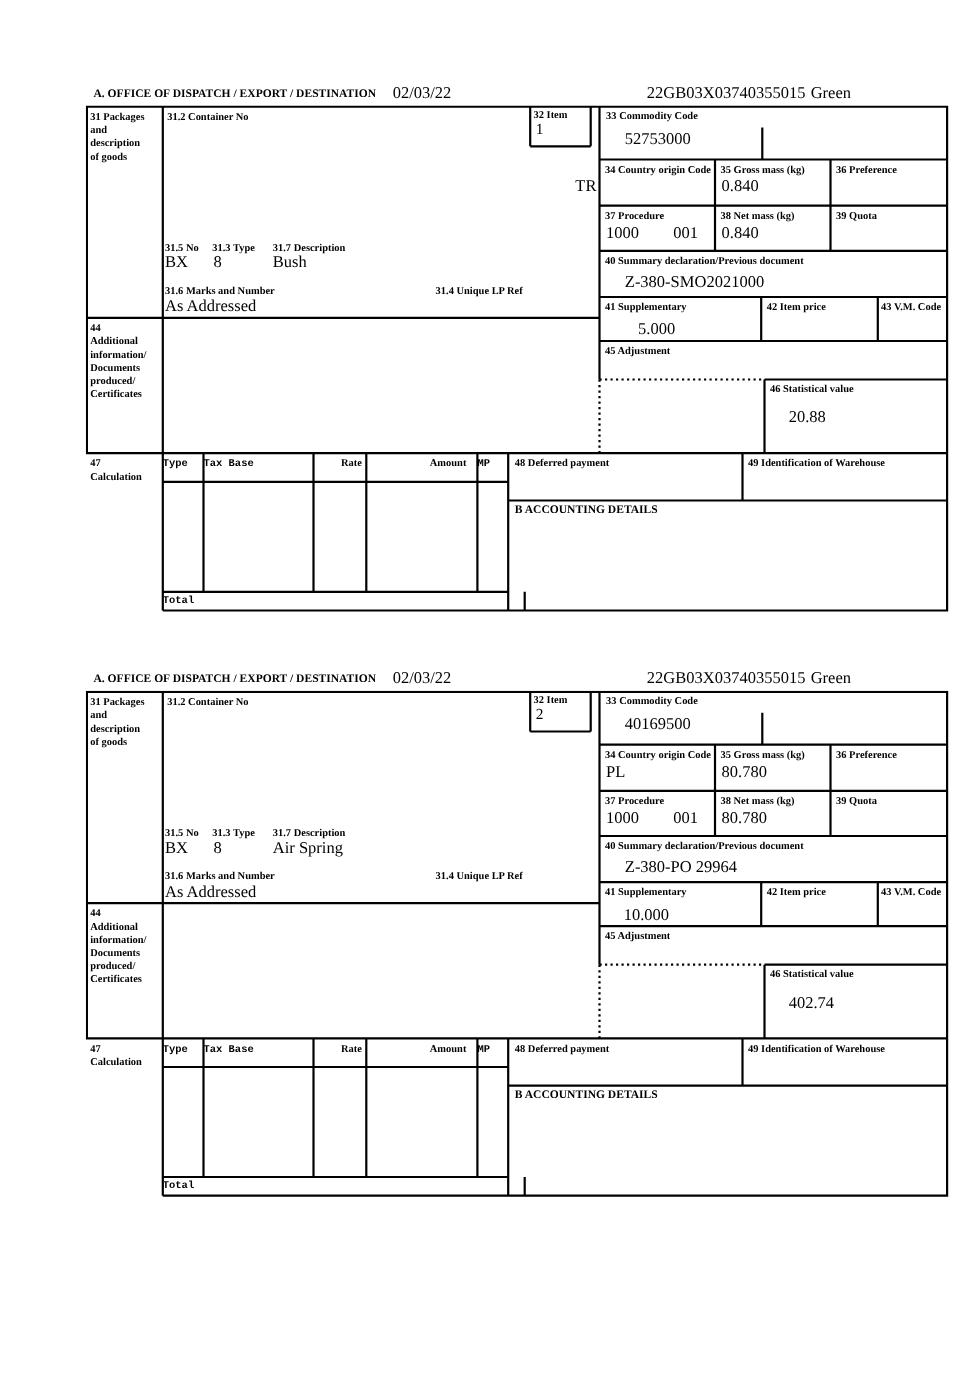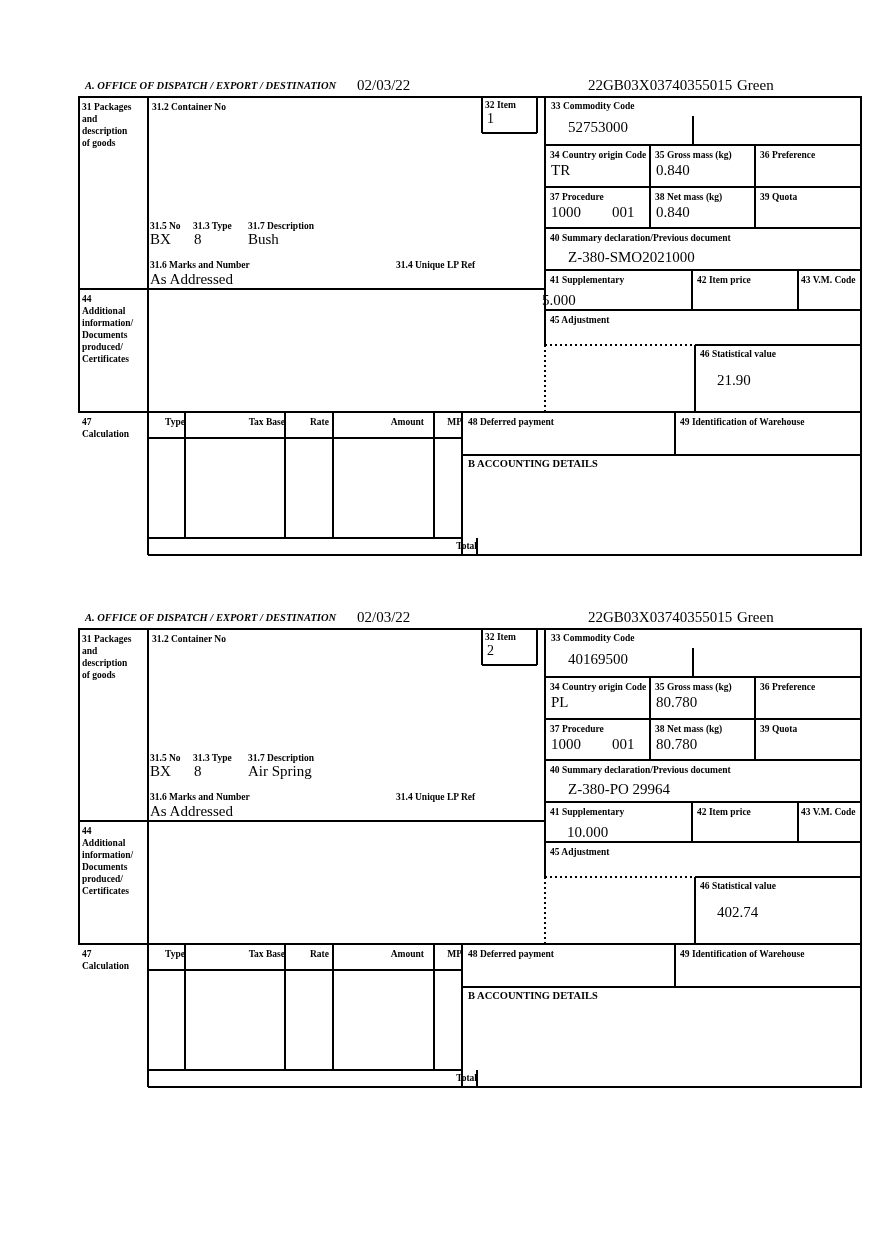--- a/index.html
+++ b/index.html
@@ -20,7 +20,7 @@
     line-height:16px;white-space:nowrap;
   }
   .val-sm{font-size:14px;}
-  .hdr-a{position:absolute;font-size:10.5px;font-weight:bold;white-space:nowrap;font-style:italic;}
+  .hdr-a{position:absolute;font-size:10.5px;font-weight:bold;white-space:nowrap;}
   .hdr-v{position:absolute;font-size:15px;white-space:nowrap;}
   .acct{position:absolute;font-size:10.5px;font-weight:bold;white-space:nowrap;}
   .c{text-align:right;}

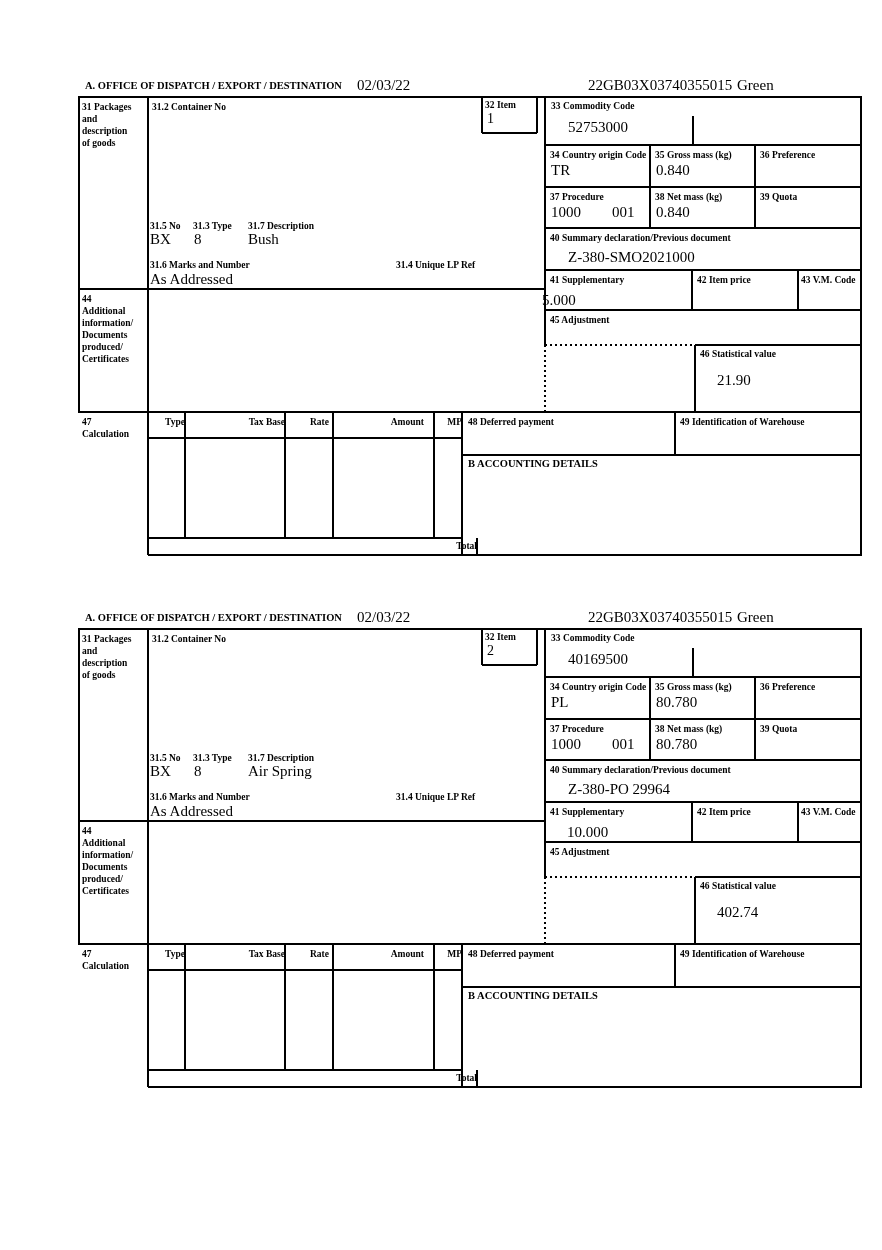--- a/index.html
+++ b/index.html
@@ -53,7 +53,7 @@
   <div class="val" style="left:490px;top:23px;">52753000</div>
 
   <div class="lbl" style="left:472px;top:53px;">34 Country origin Code</div>
-  <div class="val" style="left:473px;top:66px;">TR</div>
+  <div class="val" style="left:445px;top:66px;">TR</div>
   <div class="lbl" style="left:577px;top:53px;">35 Gross mass (kg)</div>
   <div class="val" style="left:578px;top:66px;">0.840</div>
   <div class="lbl" style="left:682px;top:53px;">36 Preference</div>

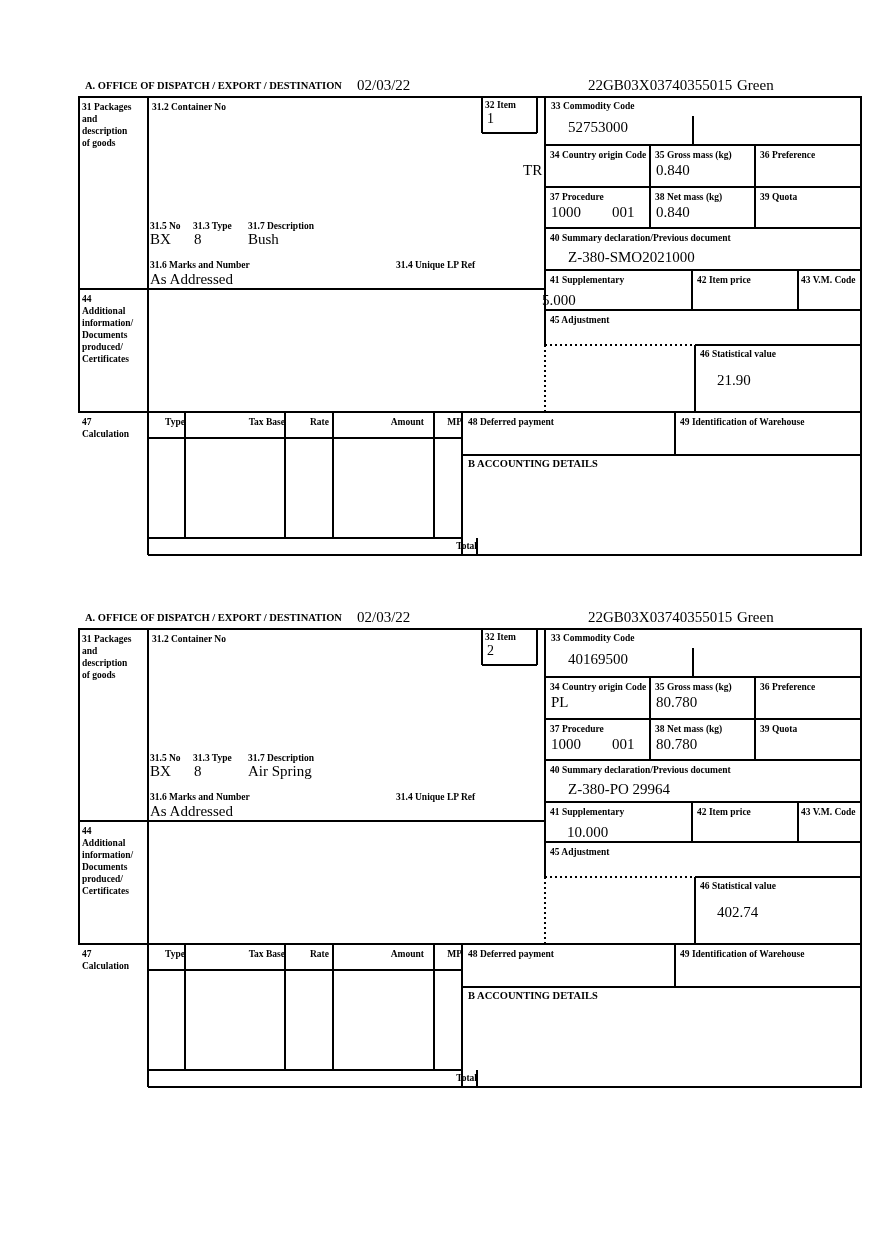--- a/index.html
+++ b/index.html
@@ -69,7 +69,7 @@
   <div class="val" style="left:490px;top:153px;">Z-380-SMO2021000</div>
 
   <div class="lbl" style="left:472px;top:178px;">41 Supplementary</div>
-  <div class="val" style="left:464px;top:196px;">5.000</div>
+  <div class="val" style="left:502px;top:196px;">5.000</div>
   <div class="lbl" style="left:619px;top:178px;">42 Item price</div>
   <div class="lbl" style="left:723px;top:178px;">43 V.M. Code</div>
 

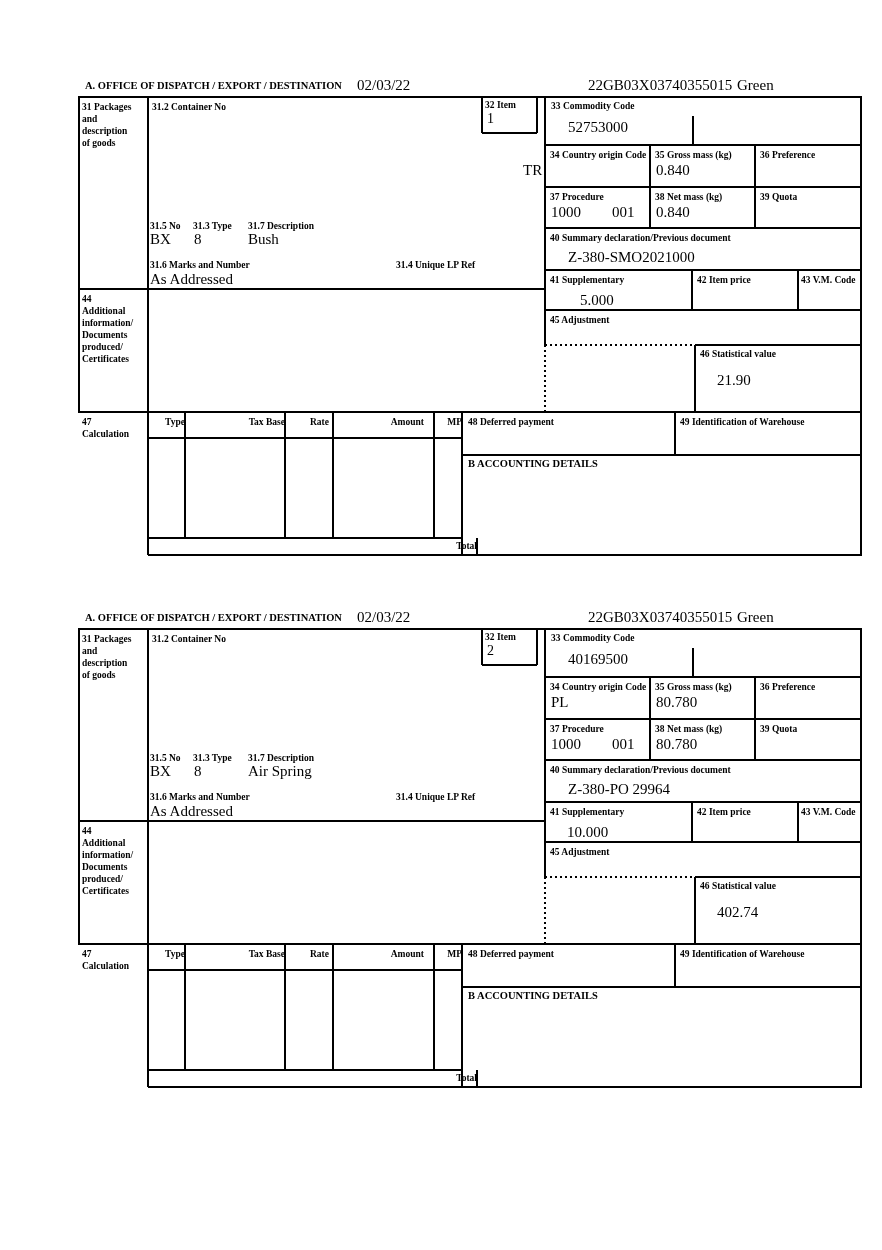--- a/index.html
+++ b/index.html
@@ -76,7 +76,7 @@
   <div class="lbl" style="left:472px;top:218px;">45 Adjustment</div>
 
   <div class="lbl" style="left:622px;top:252px;">46 Statistical value</div>
-  <div class="val" style="left:639px;top:276px;">21.90</div>
+  <div class="val" style="left:639px;top:276px;">20.88</div>
 
   <div class="lbl" style="left:72px;top:124px;">31.5 No</div>
   <div class="lbl" style="left:115px;top:124px;">31.3 Type</div>

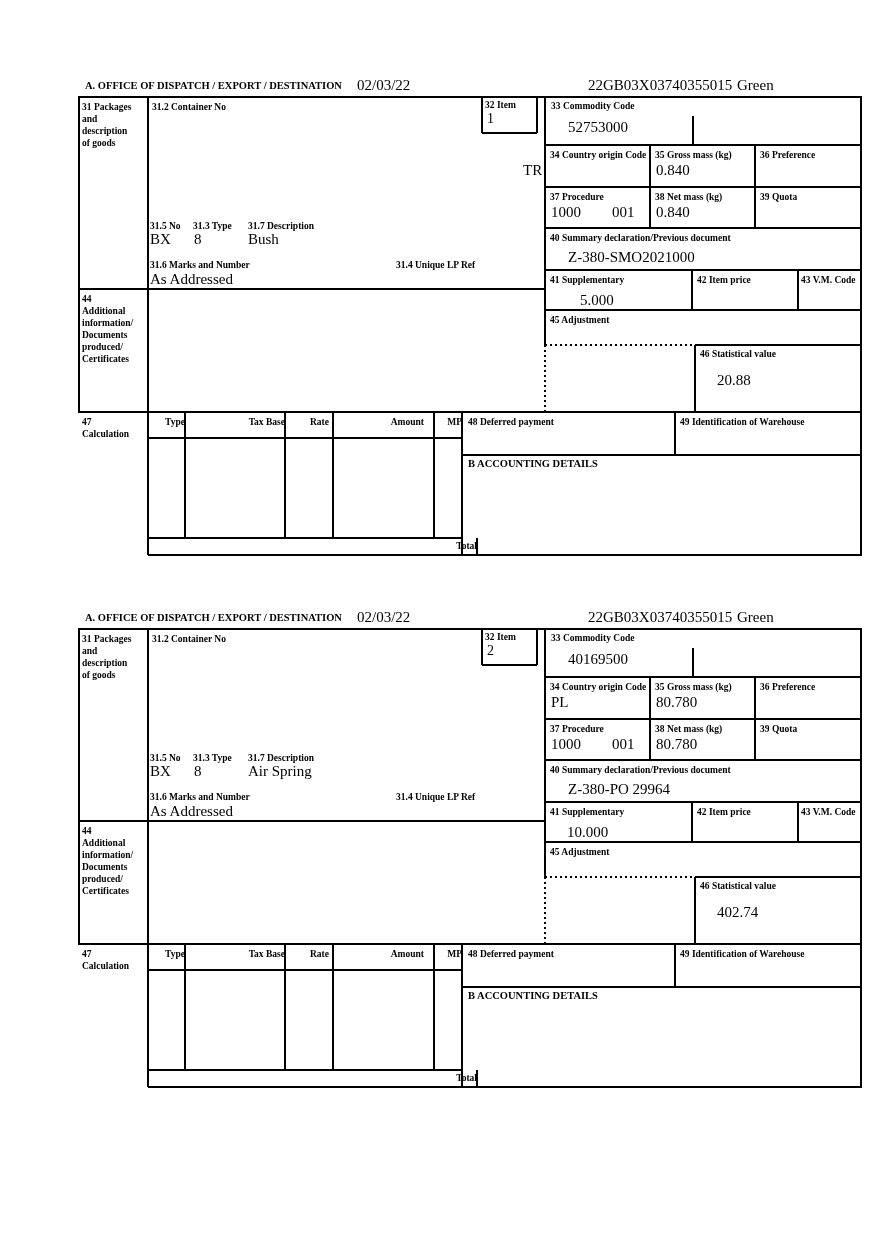--- a/index.html
+++ b/index.html
@@ -23,7 +23,7 @@
   .hdr-a{position:absolute;font-size:10.5px;font-weight:bold;white-space:nowrap;}
   .hdr-v{position:absolute;font-size:15px;white-space:nowrap;}
   .acct{position:absolute;font-size:10.5px;font-weight:bold;white-space:nowrap;}
-  .c{text-align:right;}
+  .c{text-align:left;font-family:Liberation Mono, monospace;}
   .r{text-align:right;}
 </style>
 </head>

